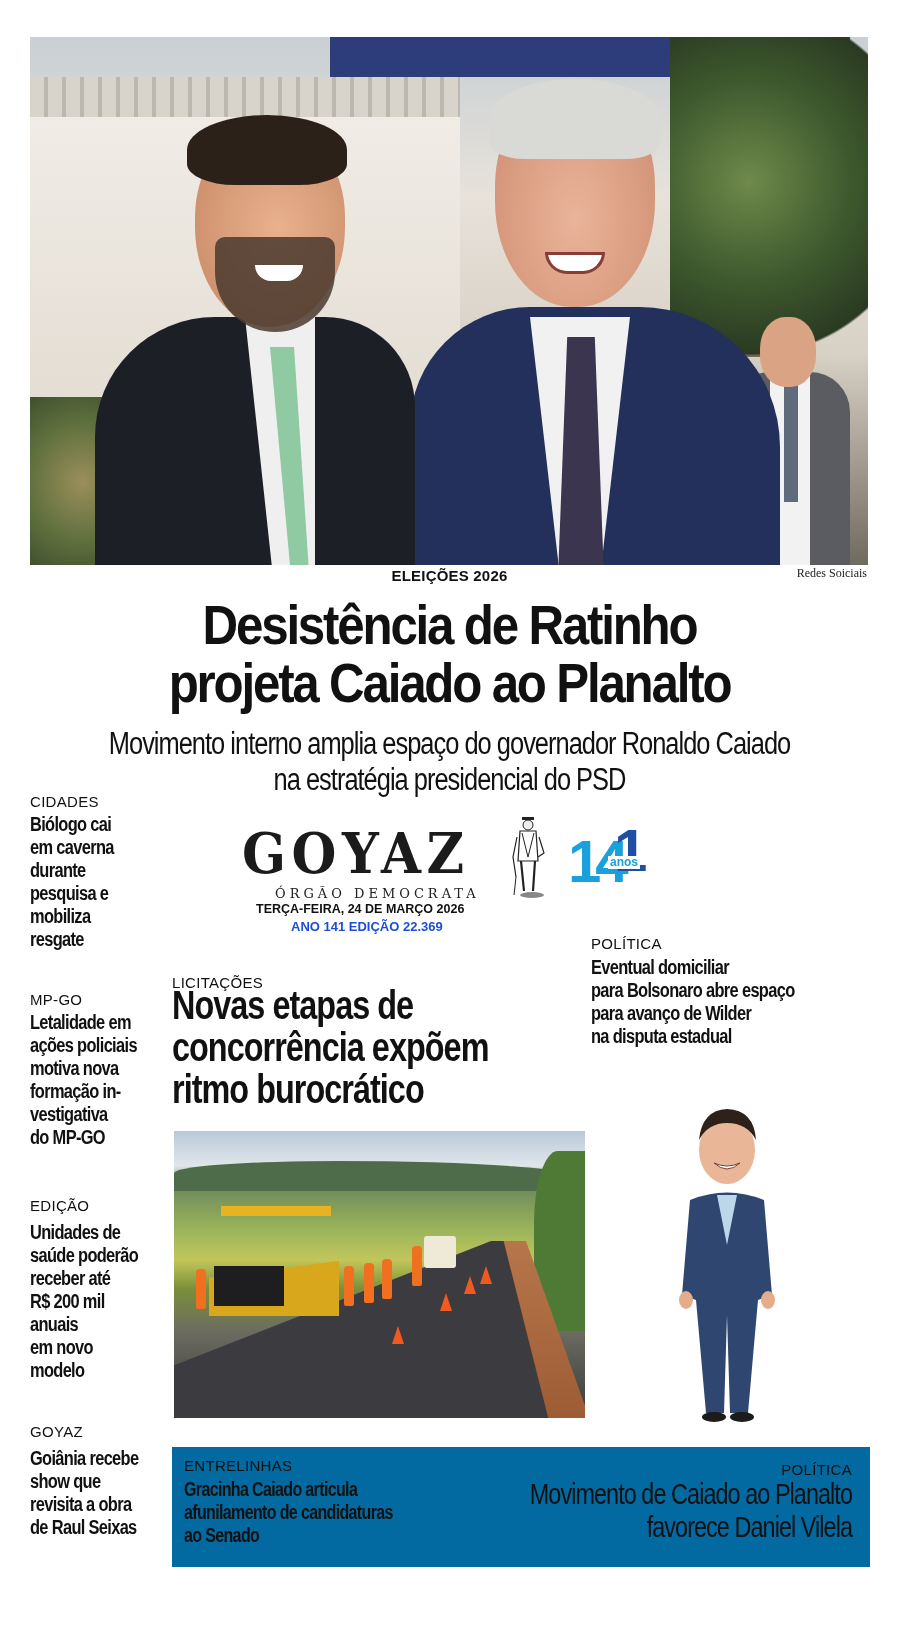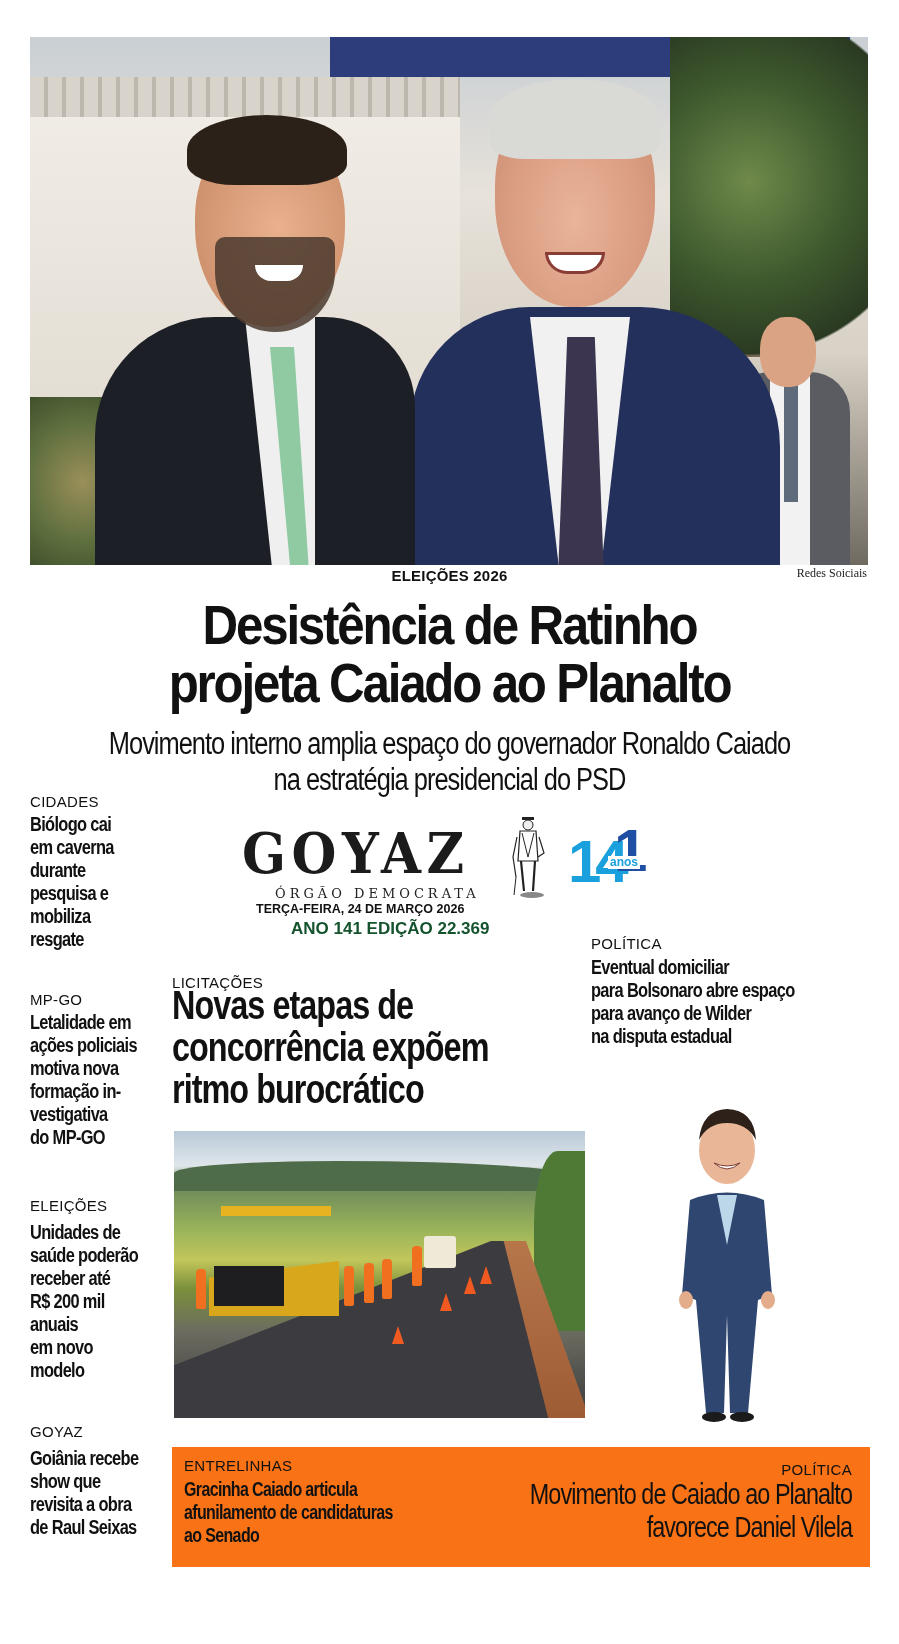--- a/index.html
+++ b/index.html
@@ -98,7 +98,7 @@
     }
     .edition {
       position: absolute; left: 51px; top: 96px;
-      font-weight: bold; font-size: 17px; color: #14532d;
+      font-weight: bold; font-size: 13px; color: #1d4ed8;
     }
     .gentleman { position: absolute; left: 268px; top: -6px; width: 40px; height: 82px; }
     .anniv { left: 568px; top: 828px; width: 80px; height: 56px; }

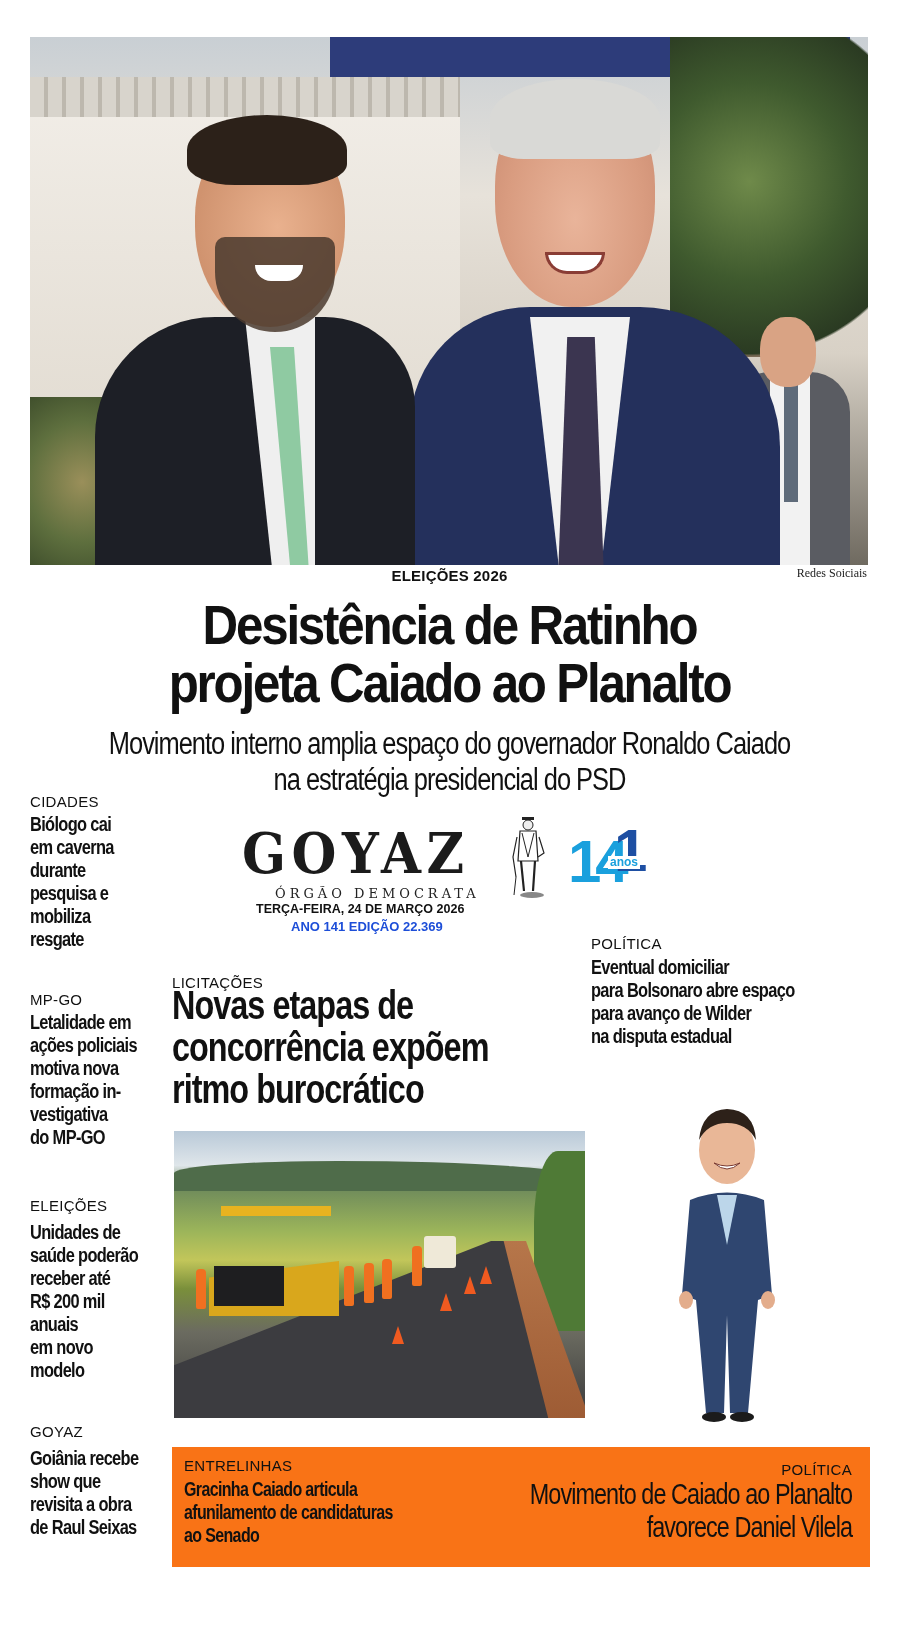--- a/index.html
+++ b/index.html
@@ -220,7 +220,7 @@
 </div>
 
 <div class="abs left-col" style="top:1197px;">
-  <div class="lc-kick kicker" style="top:0;">ELEIÇÕES</div>
+  <div class="lc-kick kicker" style="top:0;">EDIÇÃO</div>
   <div class="lc-head condensed" style="top:24px;">
     <div>Unidades de</div>
     <div>saúde poderão</div>

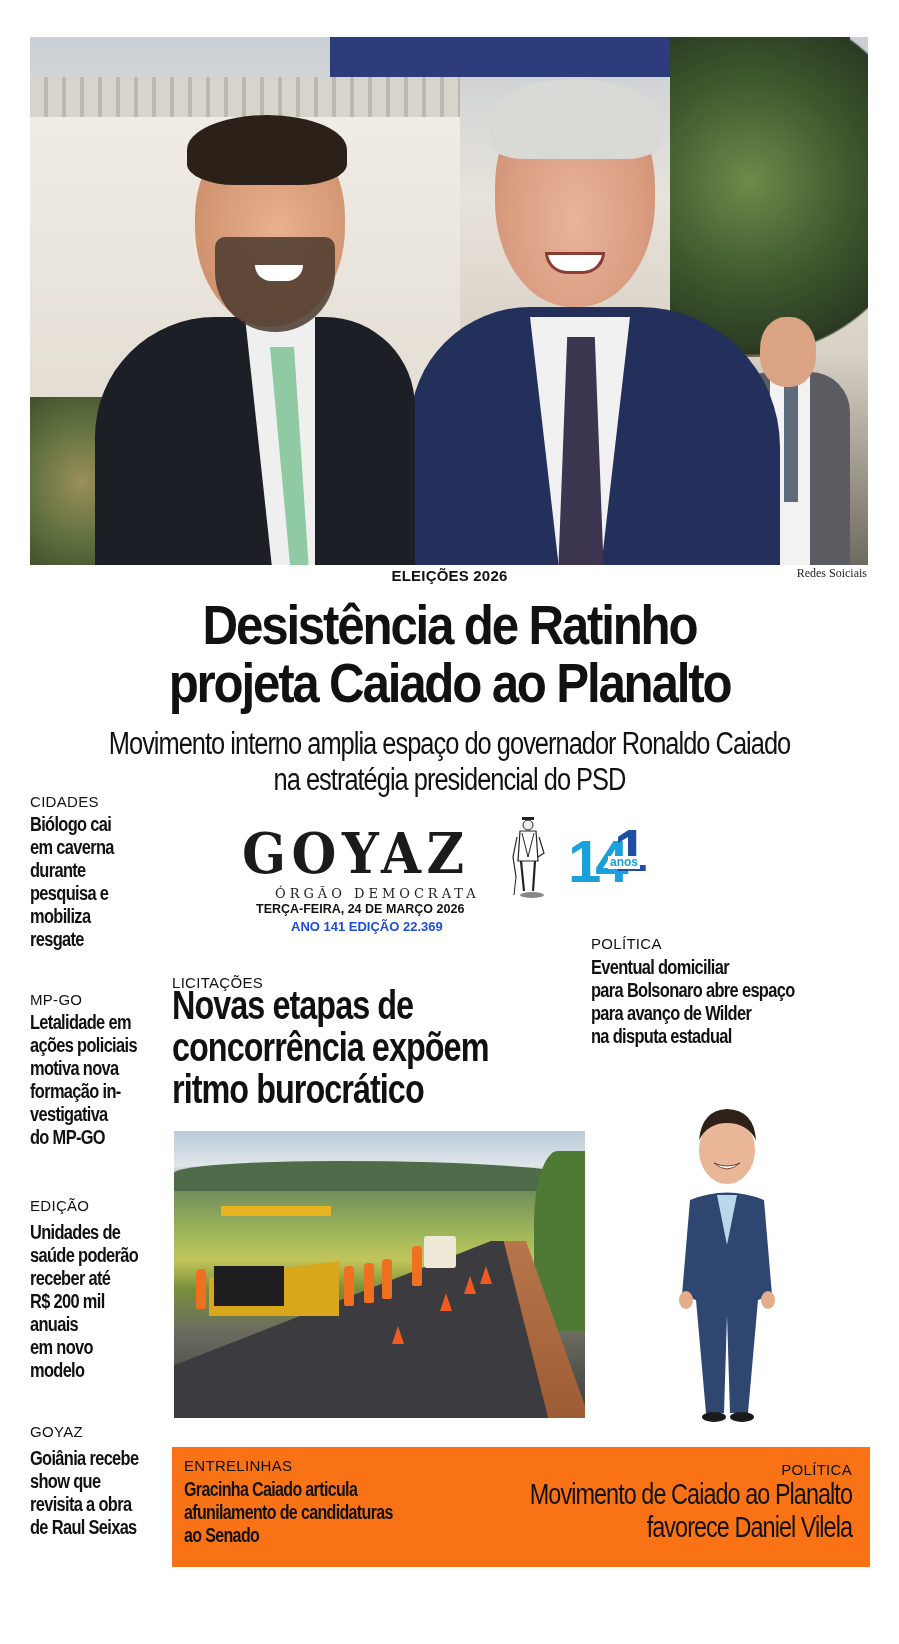--- a/index.html
+++ b/index.html
@@ -137,7 +137,7 @@
     .caricature { left: 672px; top: 1095px; width: 110px; height: 330px; }
 
     
-    .graybox { left: 172px; top: 1447px; width: 698px; height: 120px; background: #f97316; }
+    .graybox { left: 172px; top: 1447px; width: 698px; height: 120px; background: #0369a1; }
     .entre { position: absolute; left: 12px; top: 10px; }
     .entre .kicker { position: absolute; left: 0; top: 0; white-space: nowrap; }
     .entre .condensed { position: absolute; left: 0; top: 21px; width: 330px; font-size: 20px; line-height: 23px; transform: scaleX(0.8); }

